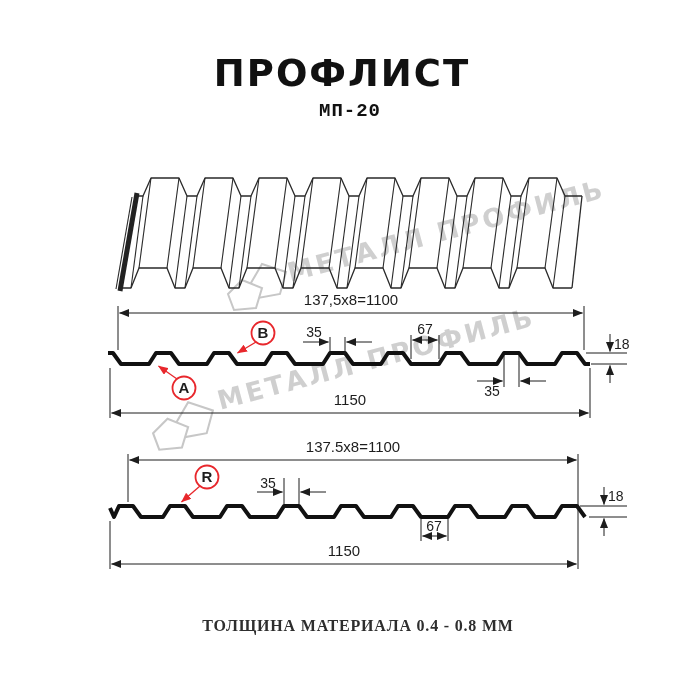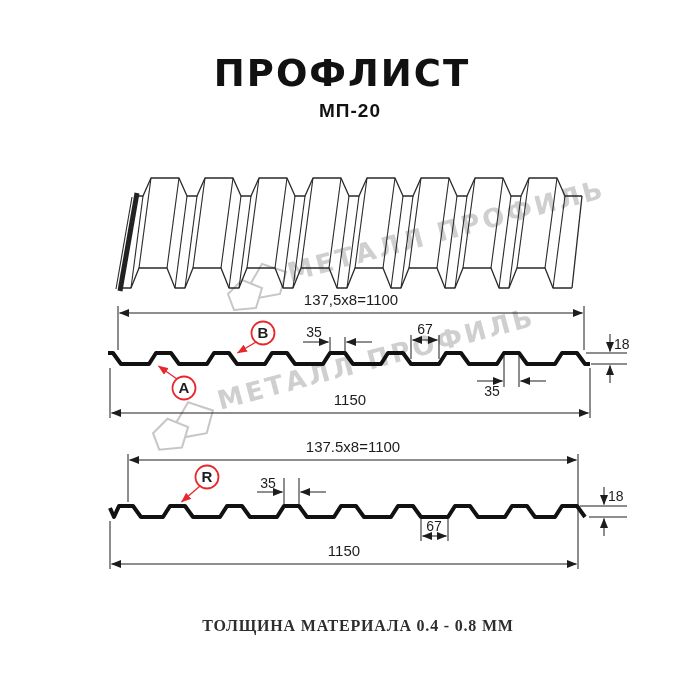--- a/index.html
+++ b/index.html
@@ -9,7 +9,7 @@
          font-family:"DejaVu Sans",sans-serif;font-weight:800;font-size:37px;
          letter-spacing:2px;color:#111;}
   .subtitle{position:absolute;left:0;top:100px;width:700px;text-align:center;
-         font-family:Liberation Sans, sans-serif;font-weight:600;font-size:19px;
+         font-family:Liberation Mono, monospace;font-weight:600;font-size:19px;
          letter-spacing:1px;color:#111;}
   .footer{position:absolute;left:0;top:617px;width:700px;text-align:center;
          font-family:Liberation Serif, serif;font-weight:600;font-size:16px;

